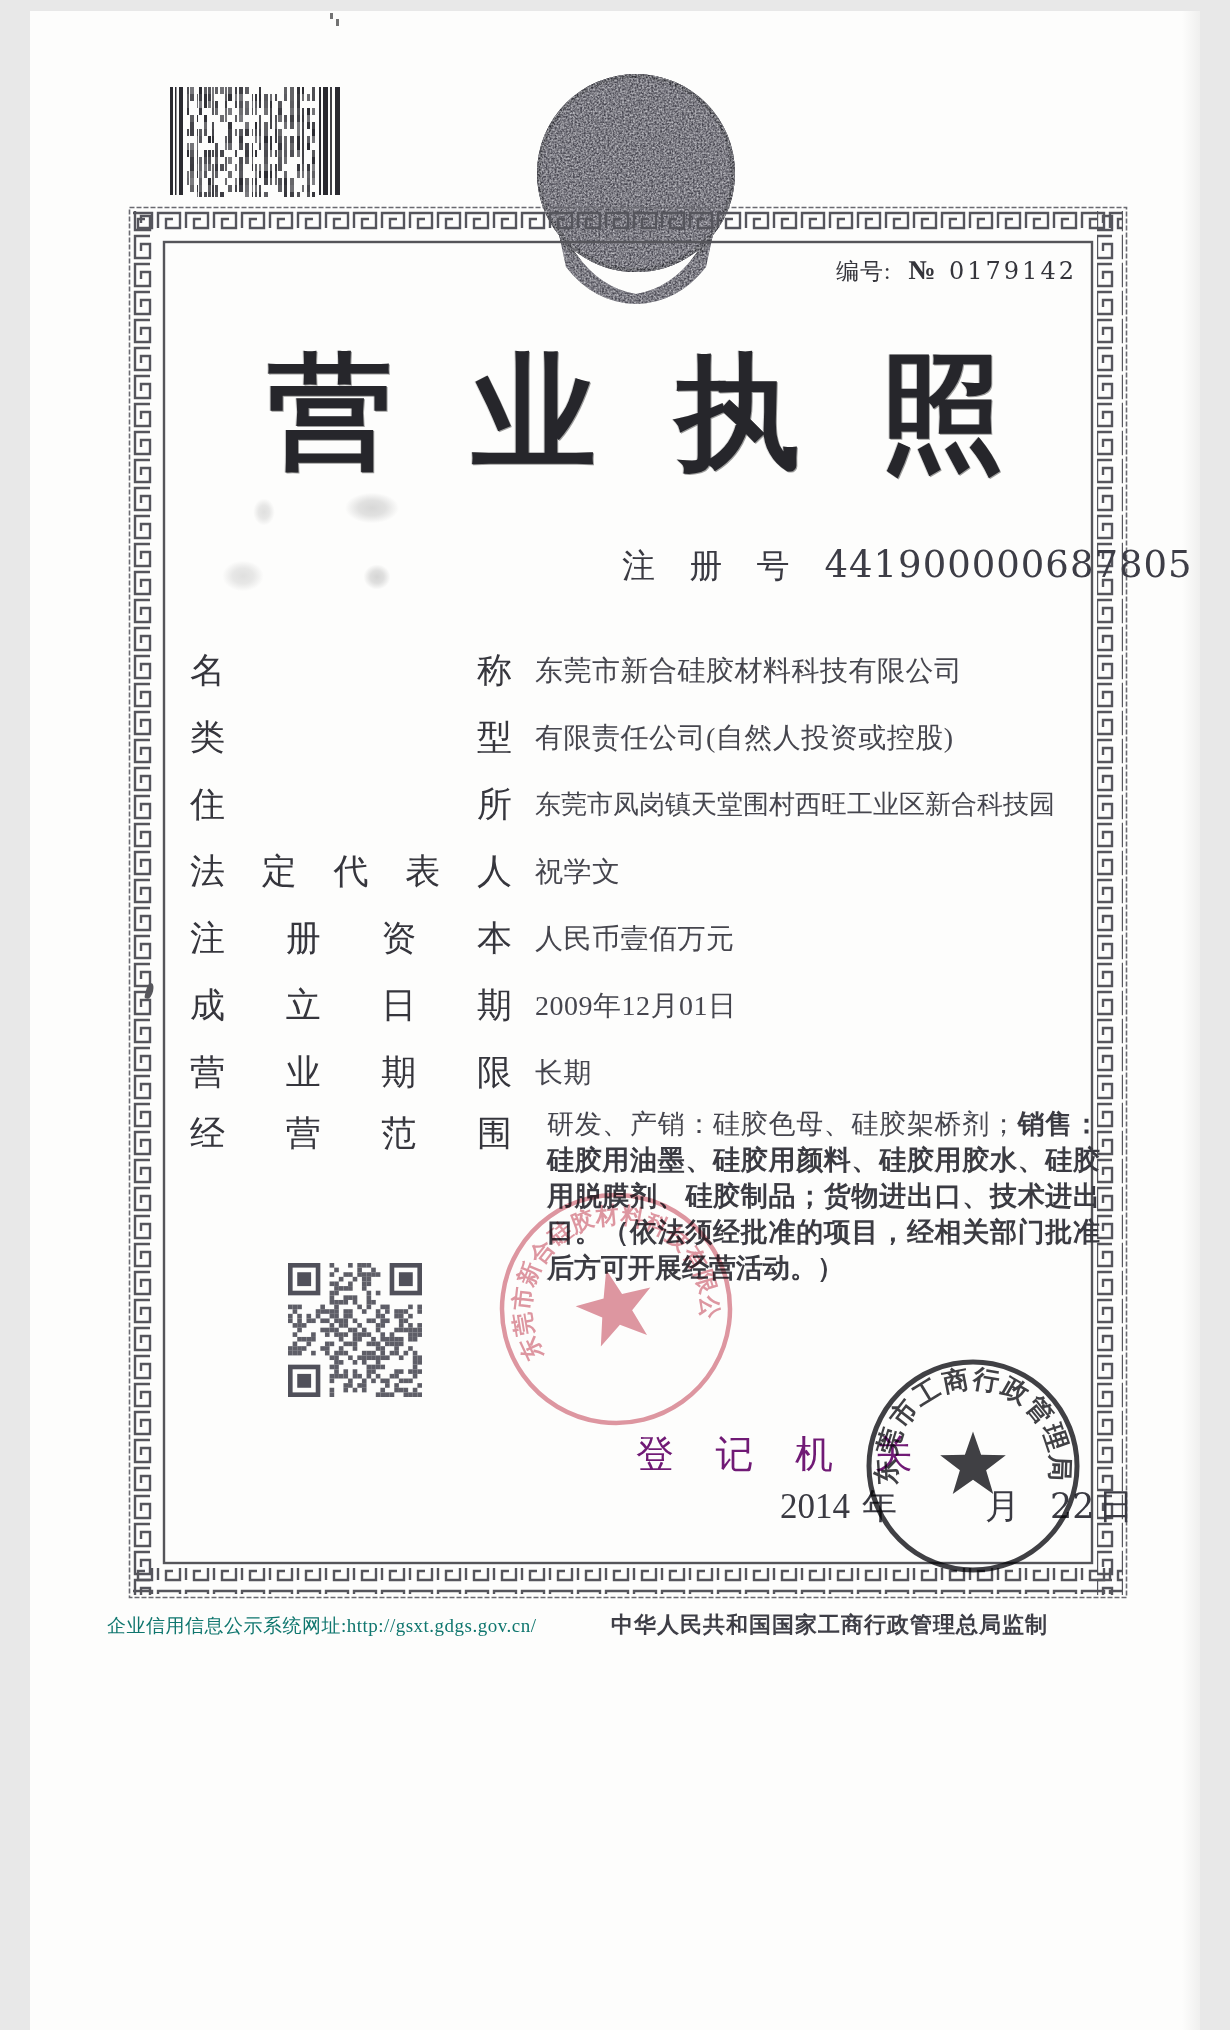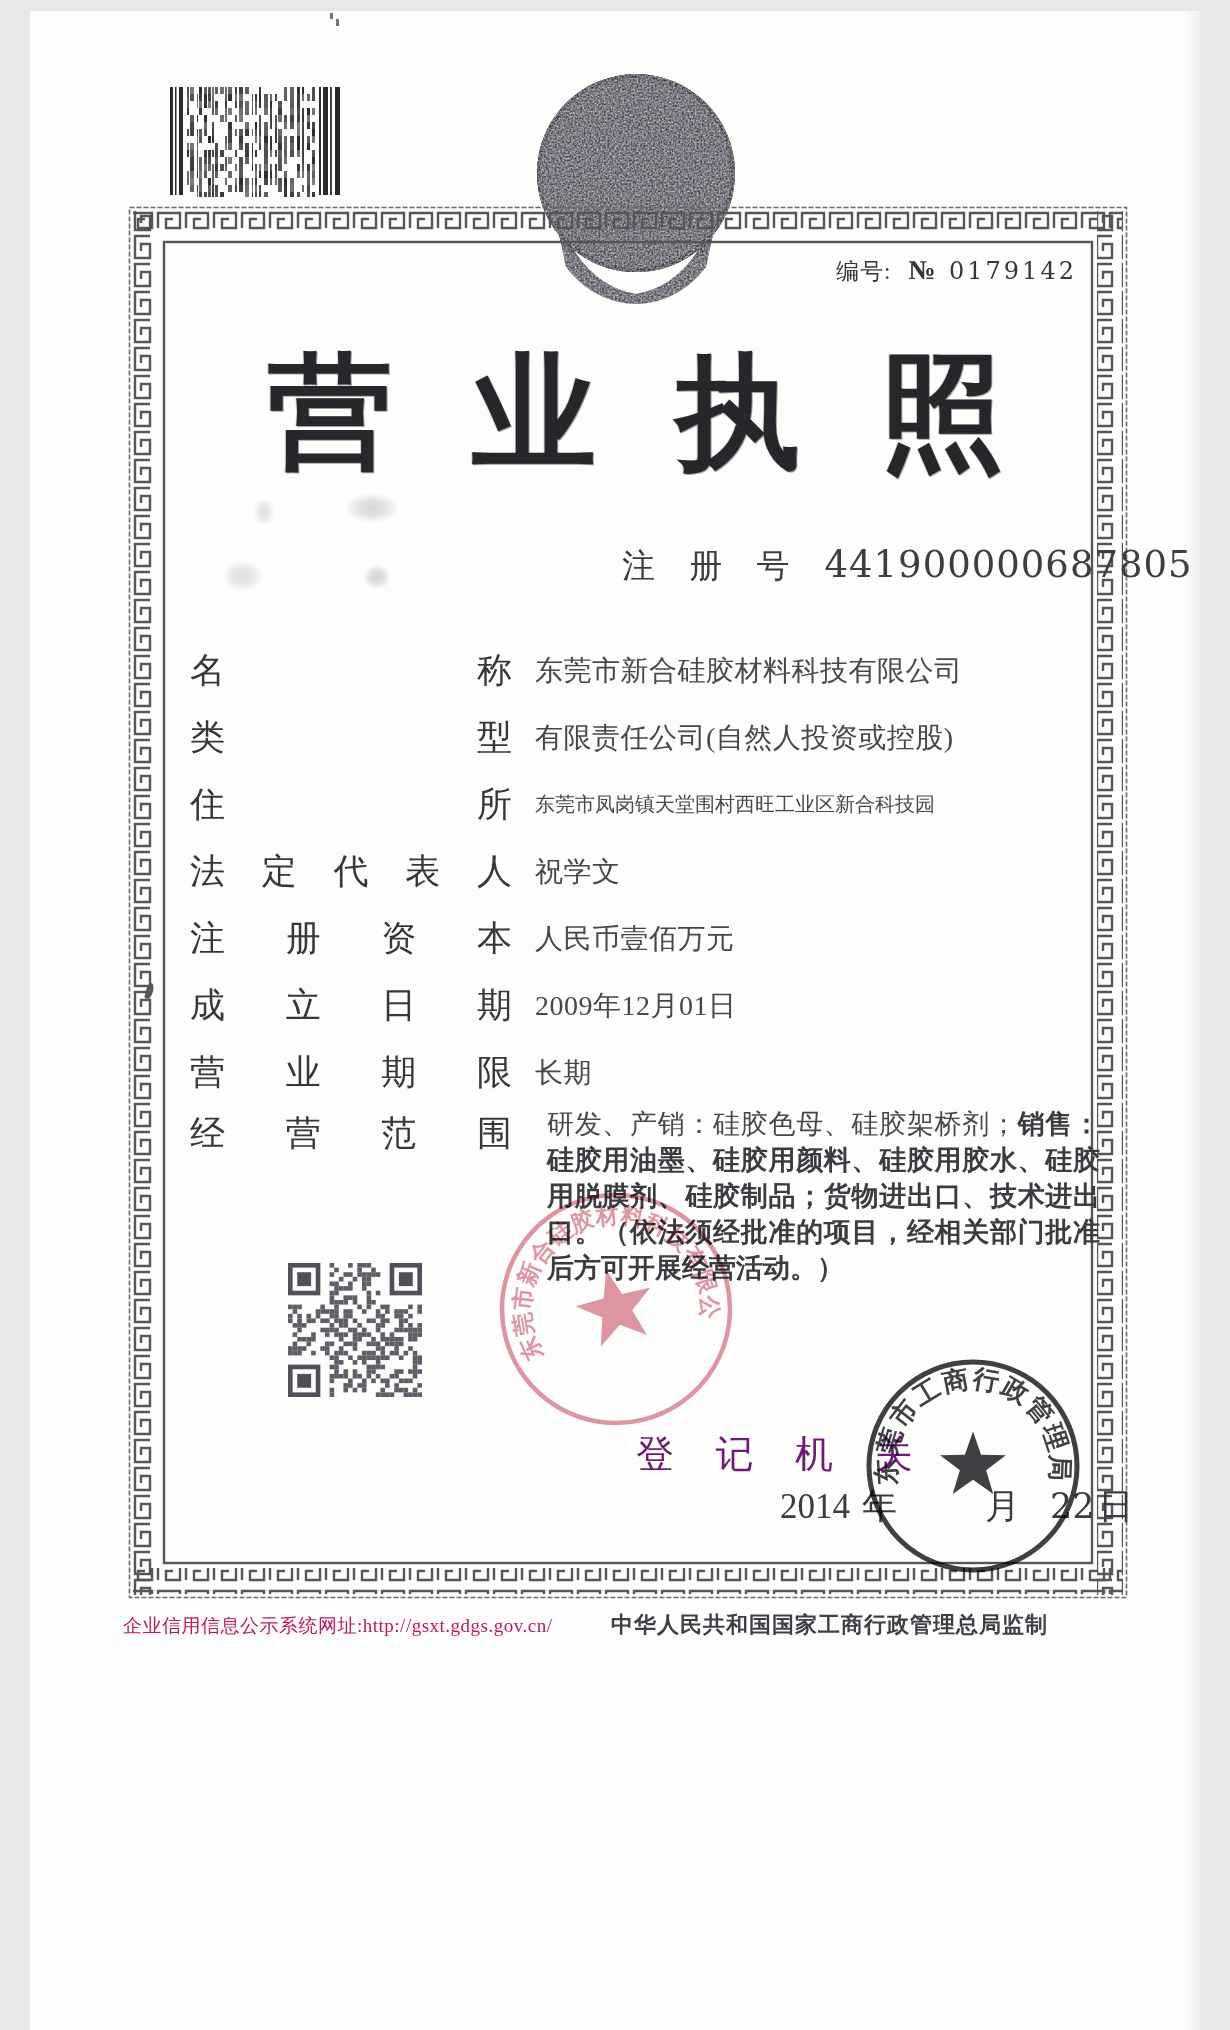--- a/index.html
+++ b/index.html
@@ -43,7 +43,7 @@
   .frow .lab{width:322px;font-size:35px;color:#36363d;text-align:justify;text-align-last:justify;
     text-justify:inter-character;font-weight:500;flex:none;}
   .frow .val{margin-left:23px;font-size:28px;color:#46464e;letter-spacing:.5px;white-space:nowrap;}
-  .frow .val.v-tight{font-size:20px;letter-spacing:0;}
+  .frow .val.v-tight{font-size:26px;letter-spacing:0;}
   .frow.scope-row{height:auto;align-items:flex-start;gap:12px;}
   .frow.scope-row .lab{margin-top:4px;}
   .scope-text{margin-left:23px;width:566px;font-size:27px;line-height:36px;color:#46464e;

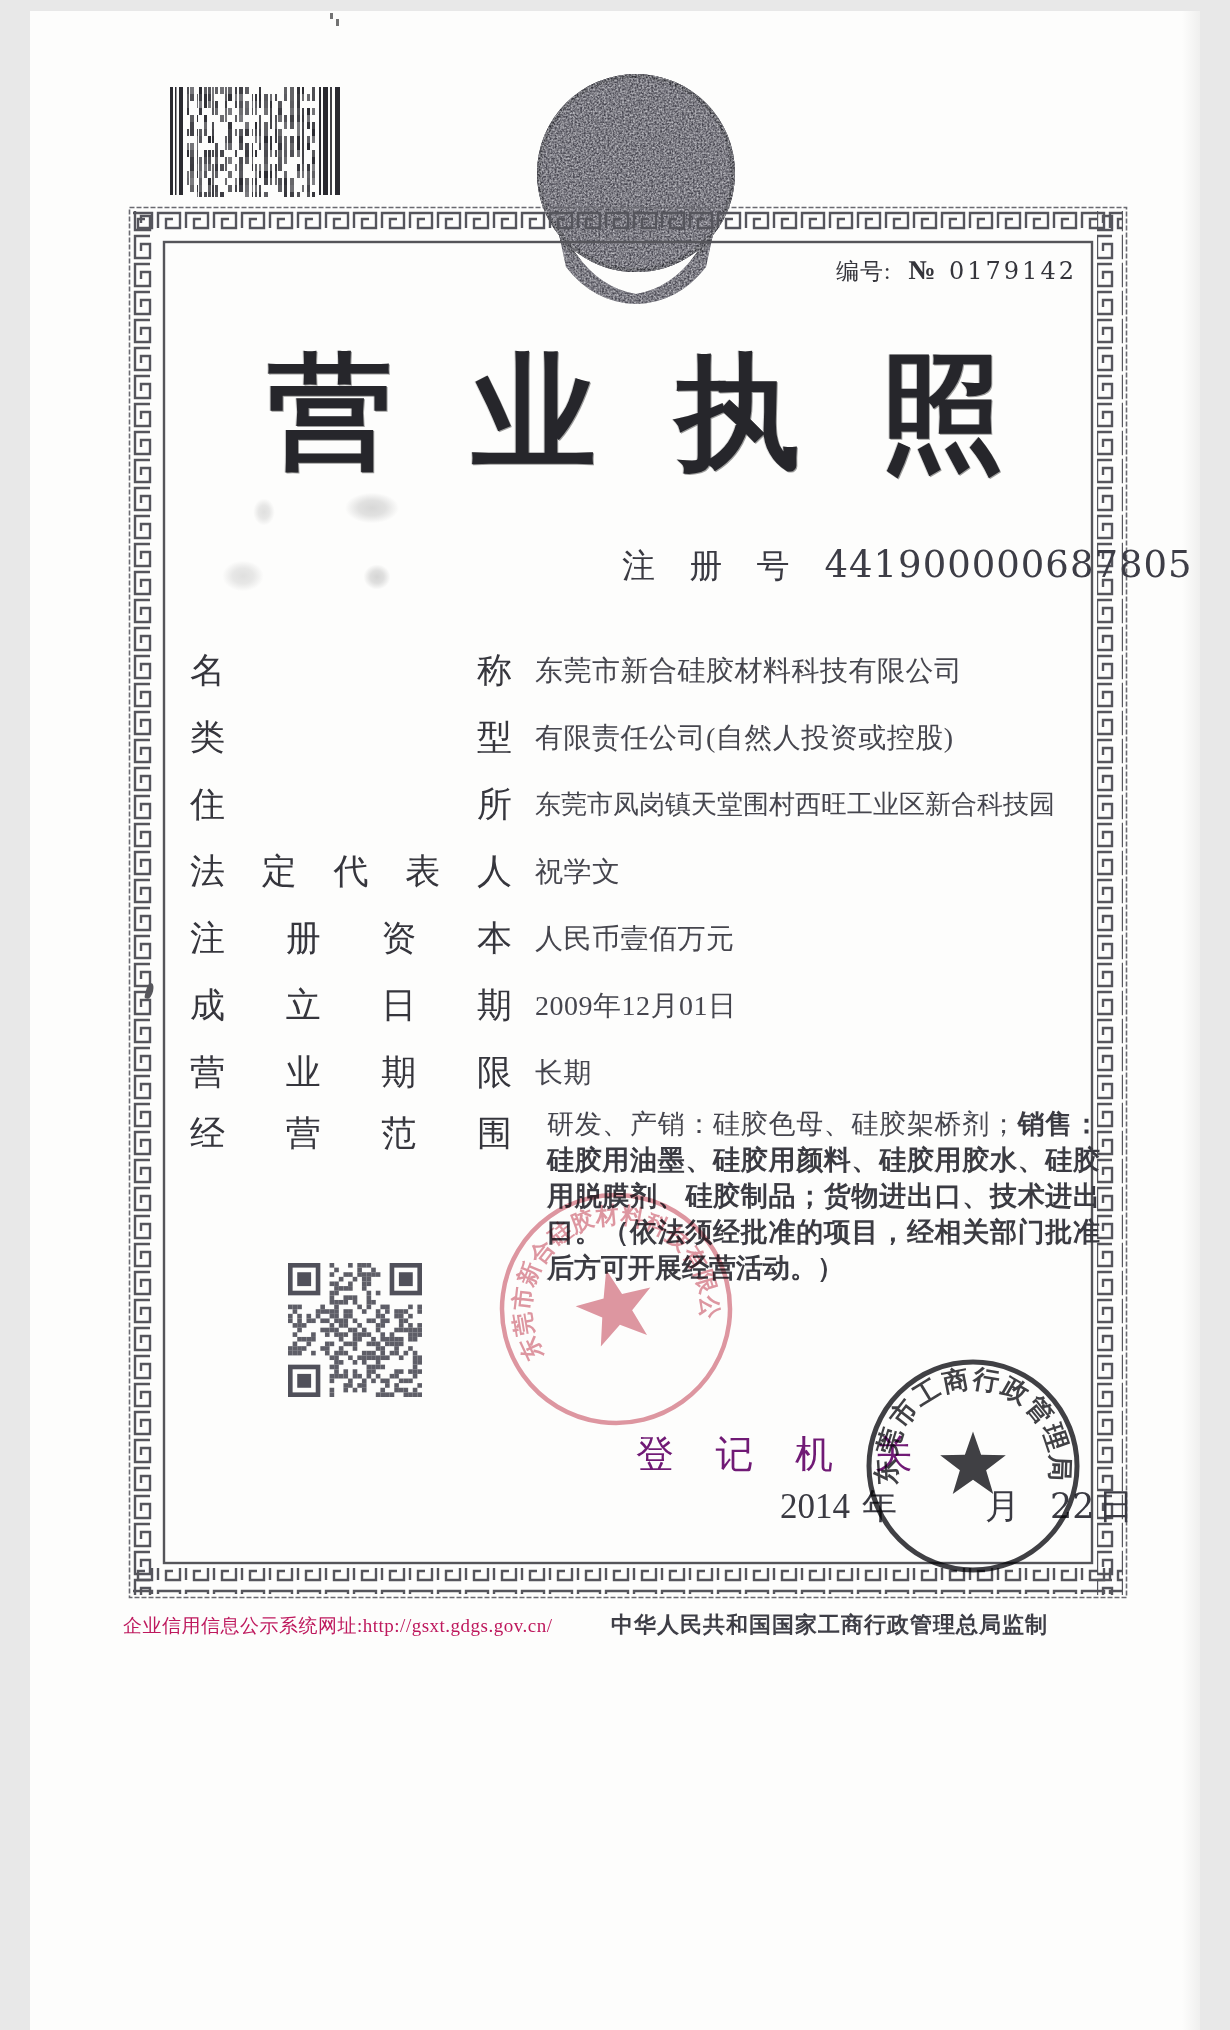--- a/index.html
+++ b/index.html
@@ -64,7 +64,7 @@
   .stamp-black{position:absolute;left:826px;top:1338px;width:234px;height:234px;
     mix-blend-mode:multiply;opacity:.9;}
   
-  .footer-left{position:absolute;left:93px;top:1602px;font-size:19px;letter-spacing:.5px;color:#be185d;}
+  .footer-left{position:absolute;left:77px;top:1602px;font-size:19px;letter-spacing:.5px;color:#0f766e;}
   .footer-right{position:absolute;right:152px;top:1599px;font-size:22px;font-weight:bold;
     letter-spacing:1px;color:#3e3e46;}
 </style>

